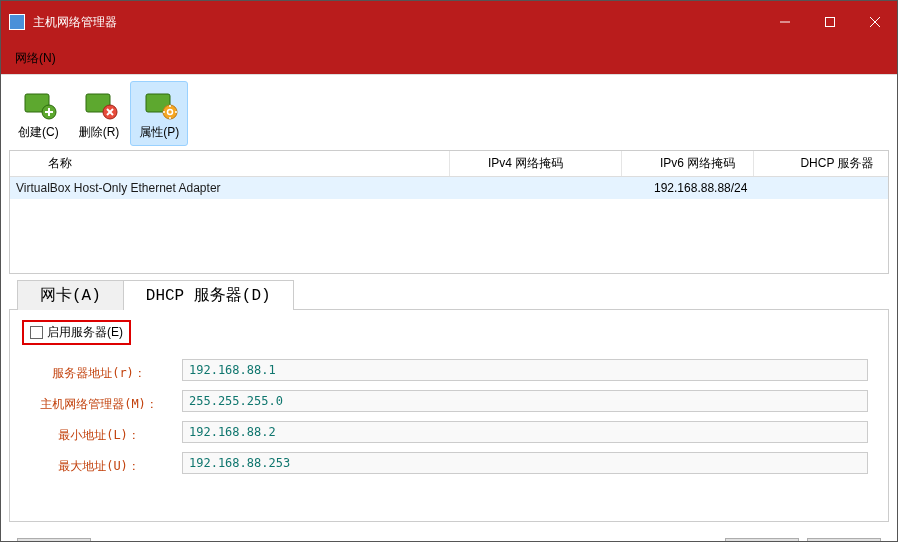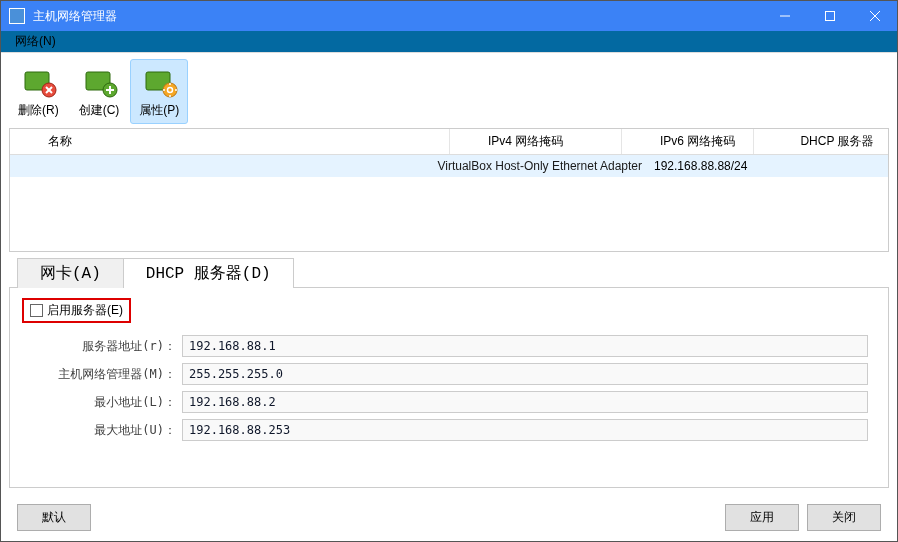--- a/index.html
+++ b/index.html
@@ -4,7 +4,7 @@
 <style>
 * { box-sizing: border-box; margin: 0; padding: 0; }
 body { font-family: "Microsoft YaHei", "Segoe UI", sans-serif; font-size: 12px; background: #fff; width: 898px; height: 542px; overflow: hidden; border: 1px solid #555; }
-.titlebar { background: #3b82f6; color: #fff; height: 30px; display: flex; align-items: center; padding: 0 0 0 8px; }
+.titlebar { background: #b91c1c; color: #fff; height: 42px; display: flex; align-items: center; padding: 0 0 0 8px; }
 .titlebar-icon { width: 16px; height: 16px; background: #4a90d9; margin-right: 8px; border: 1px solid #fff; }
 .titlebar-title { flex: 1; font-size: 12px; }
 .titlebar-btns { display: flex; }

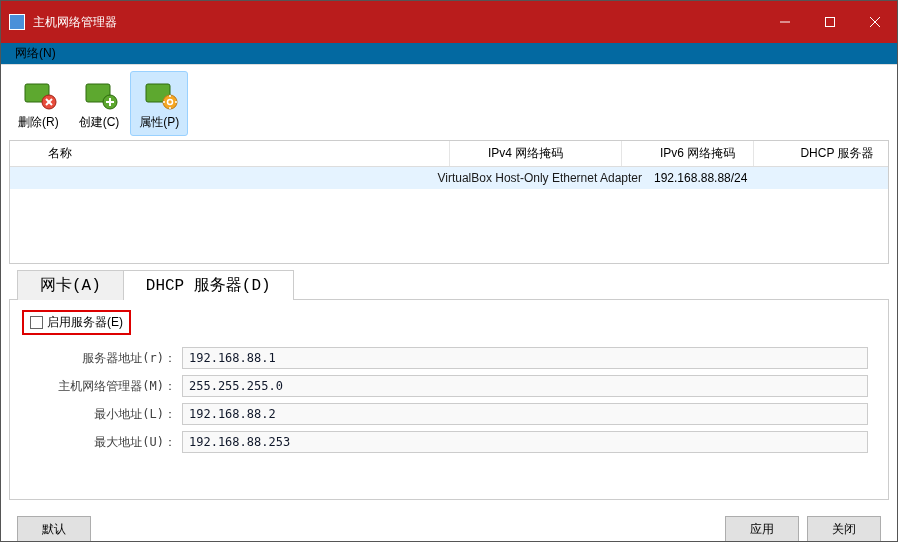--- a/index.html
+++ b/index.html
@@ -9,7 +9,7 @@
 .titlebar-title { flex: 1; font-size: 12px; }
 .titlebar-btns { display: flex; }
 .titlebar-btn { width: 45px; height: 30px; display: flex; align-items: center; justify-content: center; color: #fff; cursor: pointer; }
-.menubar { background: #0369a1; border-bottom: 1px solid #ddd; padding: 2px 8px; height: 22px; display: flex; align-items: center; }
+.menubar { background: #b91c1c; border-bottom: 1px solid #ddd; padding: 2px 8px; height: 32px; display: flex; align-items: center; }
 .menu-item { padding: 2px 6px; cursor: pointer; }
 .content { padding: 4px 8px 8px 8px; }
 .toolbar { display: flex; gap: 2px; padding: 2px 0 4px 0; }

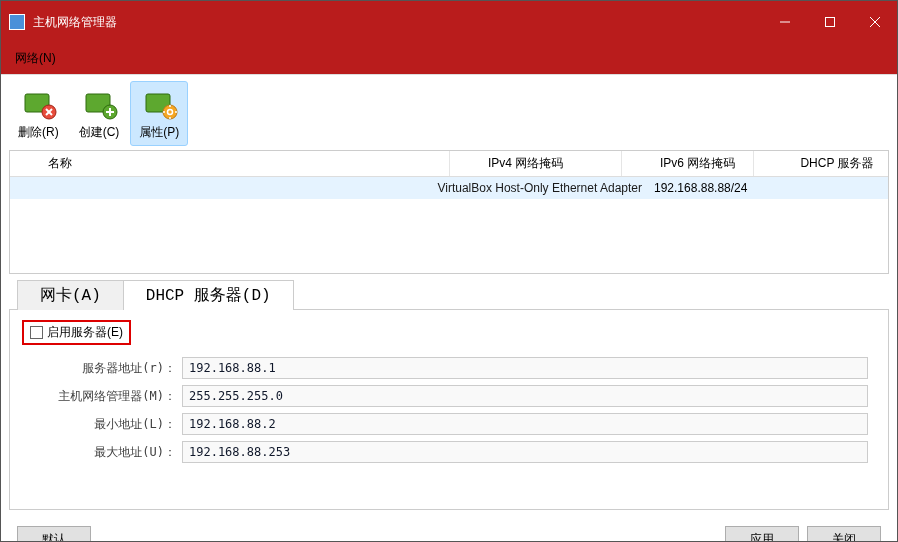--- a/index.html
+++ b/index.html
@@ -83,23 +83,23 @@
       <div class="tool-icon">
         <svg width="38" height="32">
             <rect x="6" y="6" width="24" height="18" rx="2" fill="#5da82f" stroke="#2e6b0f" stroke-width="1"></rect>
+            <circle cx="30" cy="24" r="7" fill="#5da82f" stroke="#2e6b0f"></circle>
+            <line x1="30" y1="20" x2="30" y2="28" stroke="#fff" stroke-width="2"></line>
+            <line x1="26" y1="24" x2="34" y2="24" stroke="#fff" stroke-width="2"></line>
+          </svg>
+      </div>
+      <span class="tool-label">创建(C)</span>
+    </div>
+    <div class="tool-btn">
+      <div class="tool-icon">
+        <svg width="38" height="32">
+            <rect x="6" y="6" width="24" height="18" rx="2" fill="#5da82f" stroke="#2e6b0f" stroke-width="1"></rect>
             <circle cx="30" cy="24" r="7" fill="#e74c3c" stroke="#a02518"></circle>
             <line x1="27" y1="21" x2="33" y2="27" stroke="#fff" stroke-width="2"></line>
             <line x1="33" y1="21" x2="27" y2="27" stroke="#fff" stroke-width="2"></line>
           </svg>
       </div>
       <span class="tool-label">删除(R)</span>
-    </div>
-    <div class="tool-btn">
-      <div class="tool-icon">
-        <svg width="38" height="32">
-            <rect x="6" y="6" width="24" height="18" rx="2" fill="#5da82f" stroke="#2e6b0f" stroke-width="1"></rect>
-            <circle cx="30" cy="24" r="7" fill="#5da82f" stroke="#2e6b0f"></circle>
-            <line x1="30" y1="20" x2="30" y2="28" stroke="#fff" stroke-width="2"></line>
-            <line x1="26" y1="24" x2="34" y2="24" stroke="#fff" stroke-width="2"></line>
-          </svg>
-      </div>
-      <span class="tool-label">创建(C)</span>
     </div>
     <div class="tool-btn active">
       <div class="tool-icon">

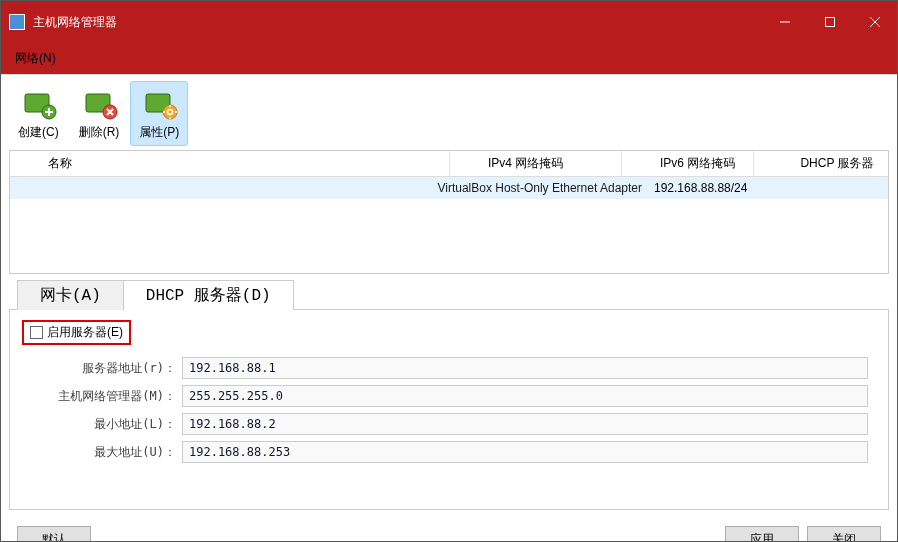--- a/index.html
+++ b/index.html
@@ -28,7 +28,7 @@
 .table-body { height: 96px; background: #fff; }
 .tr { display: flex; background: #e5f3ff; padding: 2px 0; }
 .td { padding: 2px 6px; }
-.td-name { flex: 1; color: #1a1a1a; text-align: right; }
+.td-name { flex: 1; color: #1a1a1a; }
 .td-ipv4 { width: 140px; }
 .td-ipv6 { width: 100px; }
 .td-dhcp { width: 102px; display: flex; align-items: center; justify-content: center; gap: 4px; }

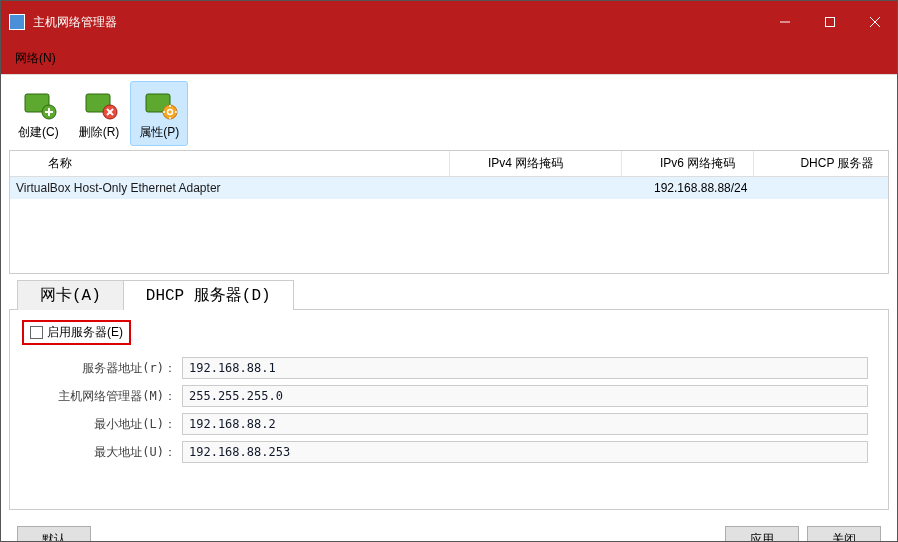--- a/index.html
+++ b/index.html
@@ -41,7 +41,7 @@
 .tab-content { border: 1px solid #ccc; padding: 10px 20px 40px 12px; margin-top: -1px; background: #fff; }
 .enable-row { display: inline-flex; align-items: center; gap: 4px; border: 2px solid #d00; padding: 2px 6px; margin-bottom: 12px; }
 .form-row { display: flex; align-items: center; margin-bottom: 6px; }
-.form-label { width: 160px; text-align: right; padding-right: 6px; color: #404040; font-family: "NSimSun", monospace; }
+.form-label { width: 160px; text-align: center; padding-right: 6px; color: #c2410c; font-family: "NSimSun", monospace; margin-top: 8px; }
 .form-input { flex: 1; padding: 3px 6px; border: 1px solid #ccc; background: #f9f9f9; color: #0f172a; font-family: "Consolas", monospace; font-size: 12px; }
 .footer { display: flex; padding: 8px 16px; gap: 8px; }
 .footer-spacer { flex: 1; }

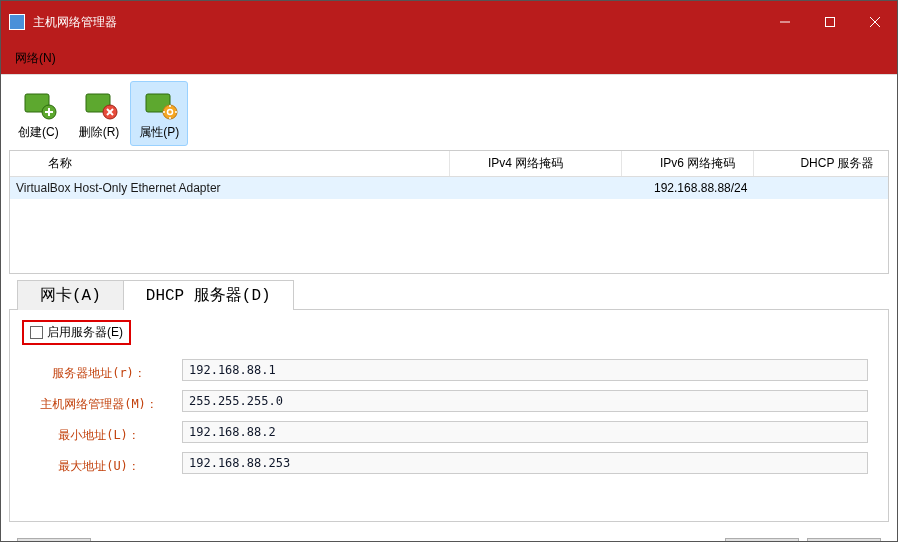--- a/index.html
+++ b/index.html
@@ -42,7 +42,7 @@
 .enable-row { display: inline-flex; align-items: center; gap: 4px; border: 2px solid #d00; padding: 2px 6px; margin-bottom: 12px; }
 .form-row { display: flex; align-items: center; margin-bottom: 6px; }
 .form-label { width: 160px; text-align: center; padding-right: 6px; color: #c2410c; font-family: "NSimSun", monospace; margin-top: 8px; }
-.form-input { flex: 1; padding: 3px 6px; border: 1px solid #ccc; background: #f9f9f9; color: #0f172a; font-family: "Consolas", monospace; font-size: 12px; }
+.form-input { flex: 1; padding: 3px 6px; border: 1px solid #ccc; background: #f9f9f9; color: #0f766e; font-family: "Consolas", monospace; font-size: 12px; }
 .footer { display: flex; padding: 8px 16px; gap: 8px; }
 .footer-spacer { flex: 1; }
 .btn { padding: 4px 24px; background: #e1e1e1; border: 1px solid #adadad; cursor: pointer; font-size: 12px; font-family: inherit; }

